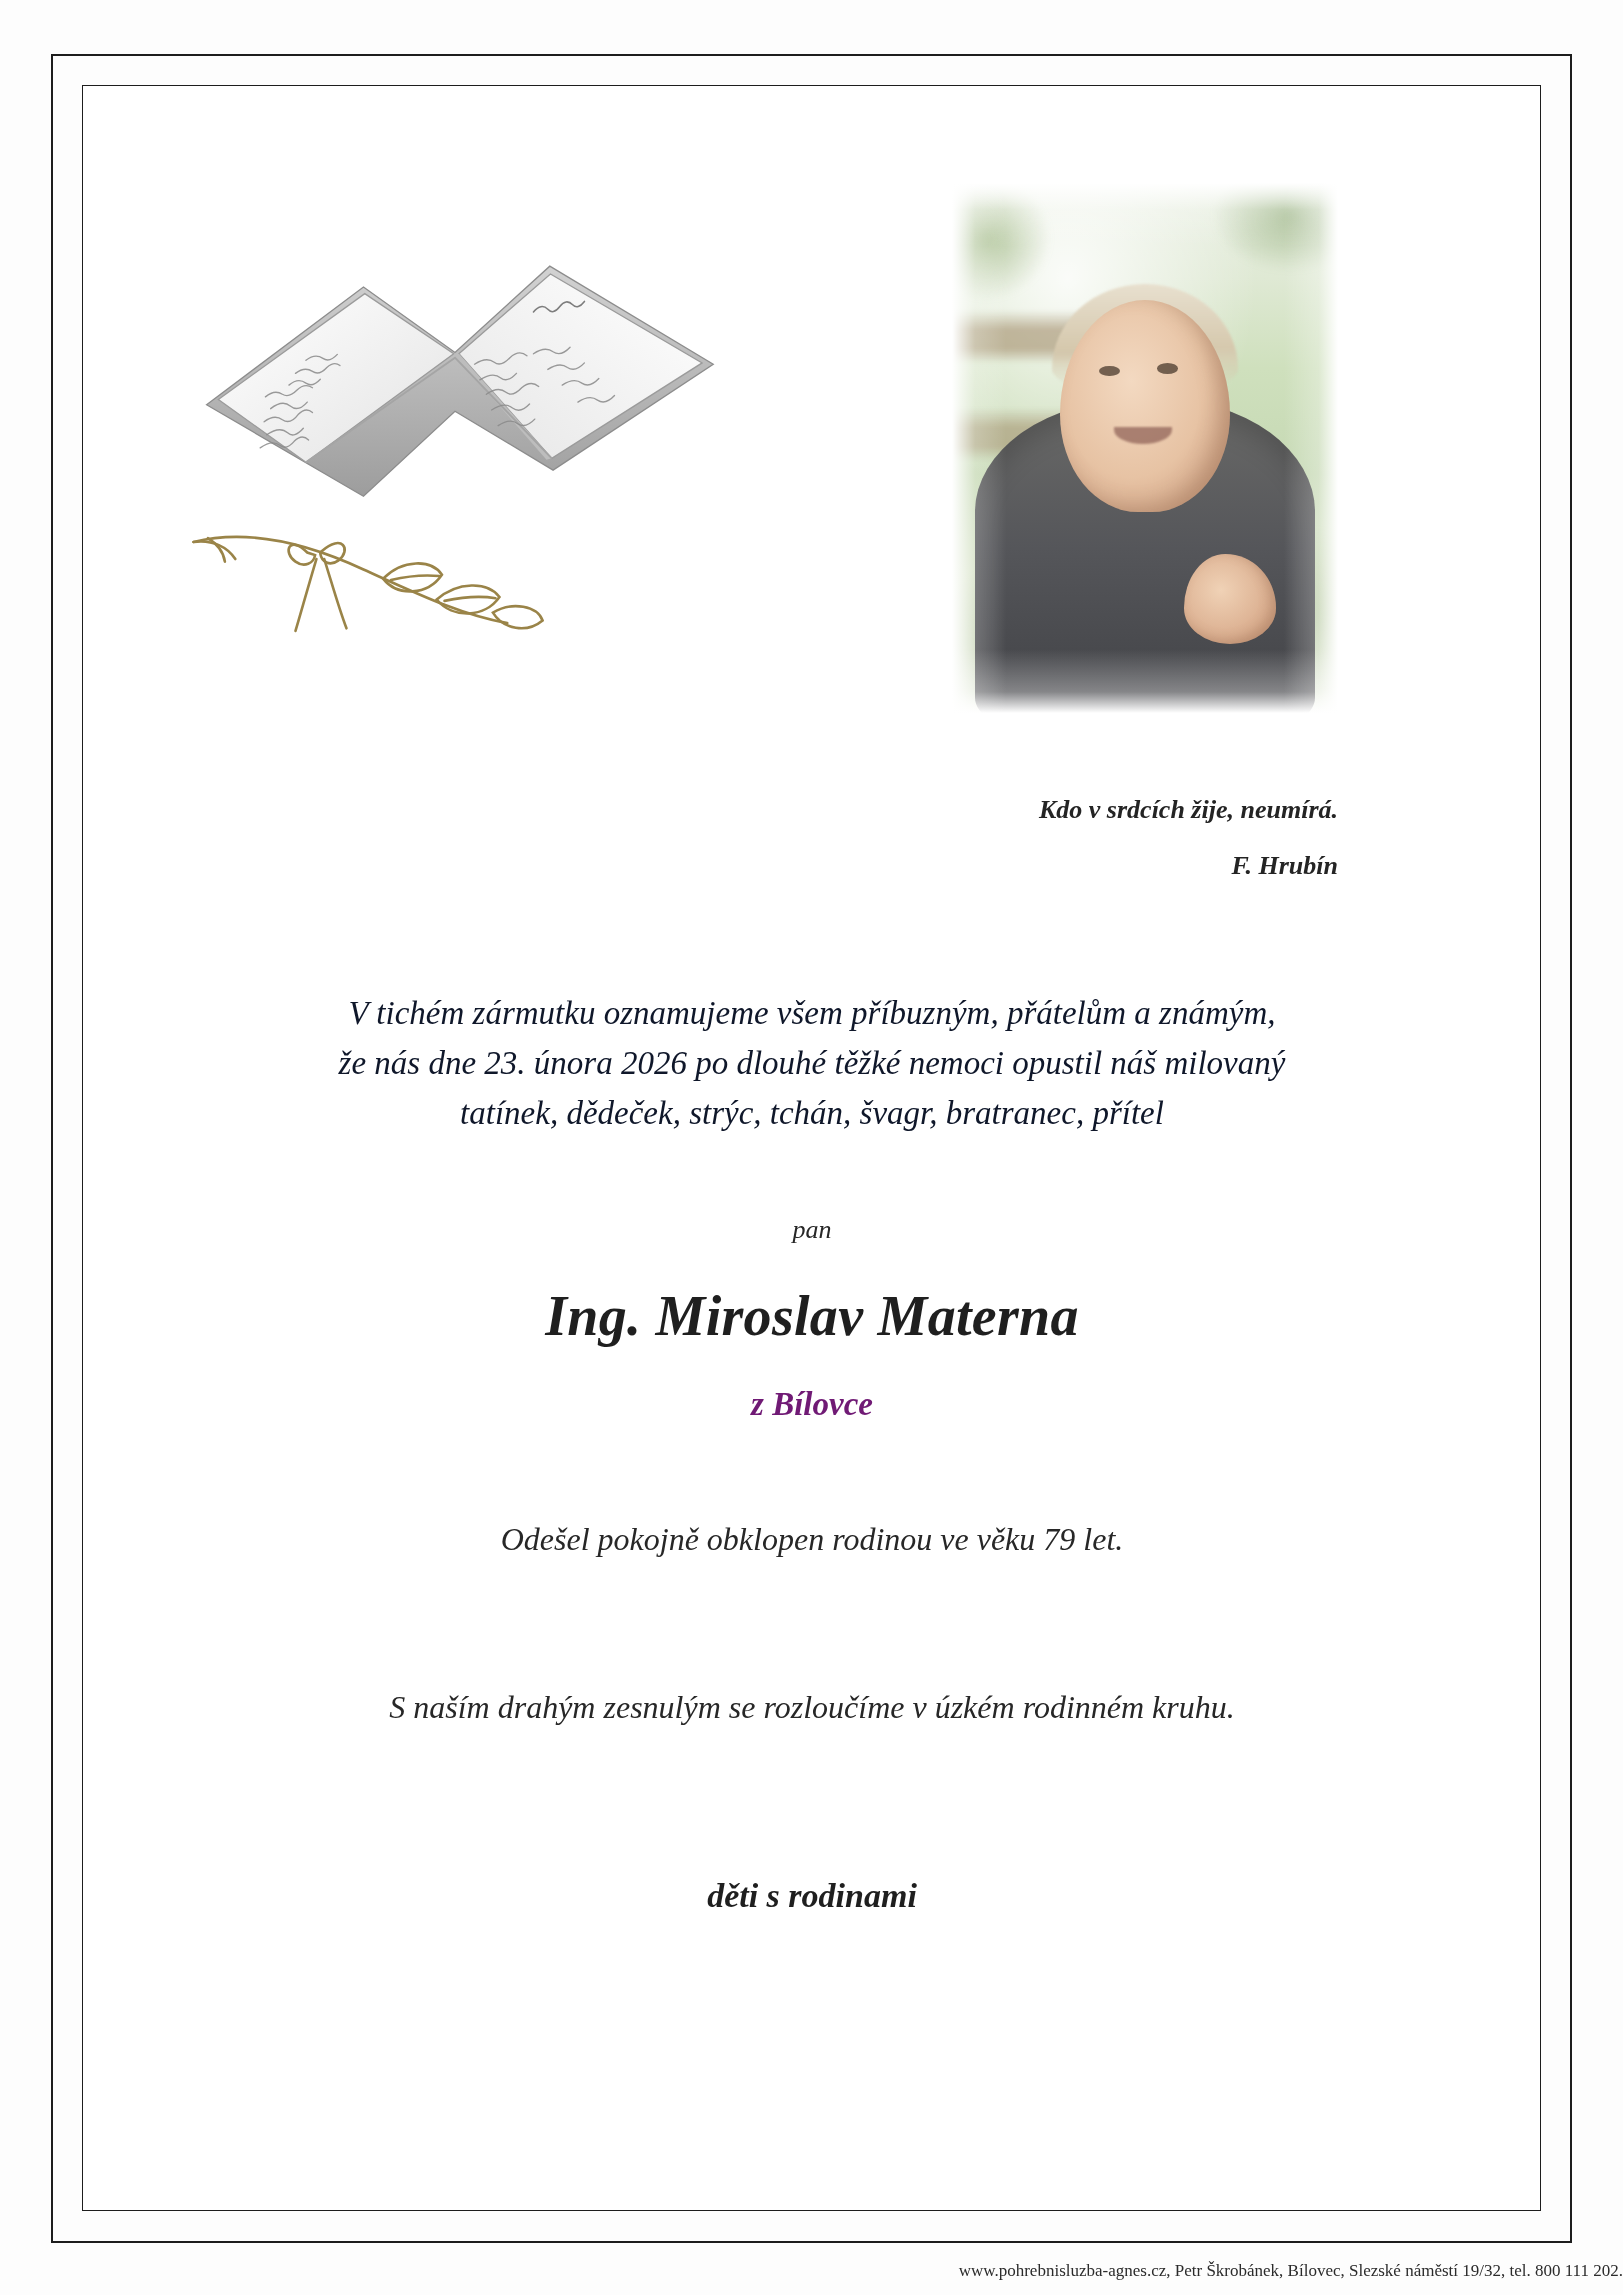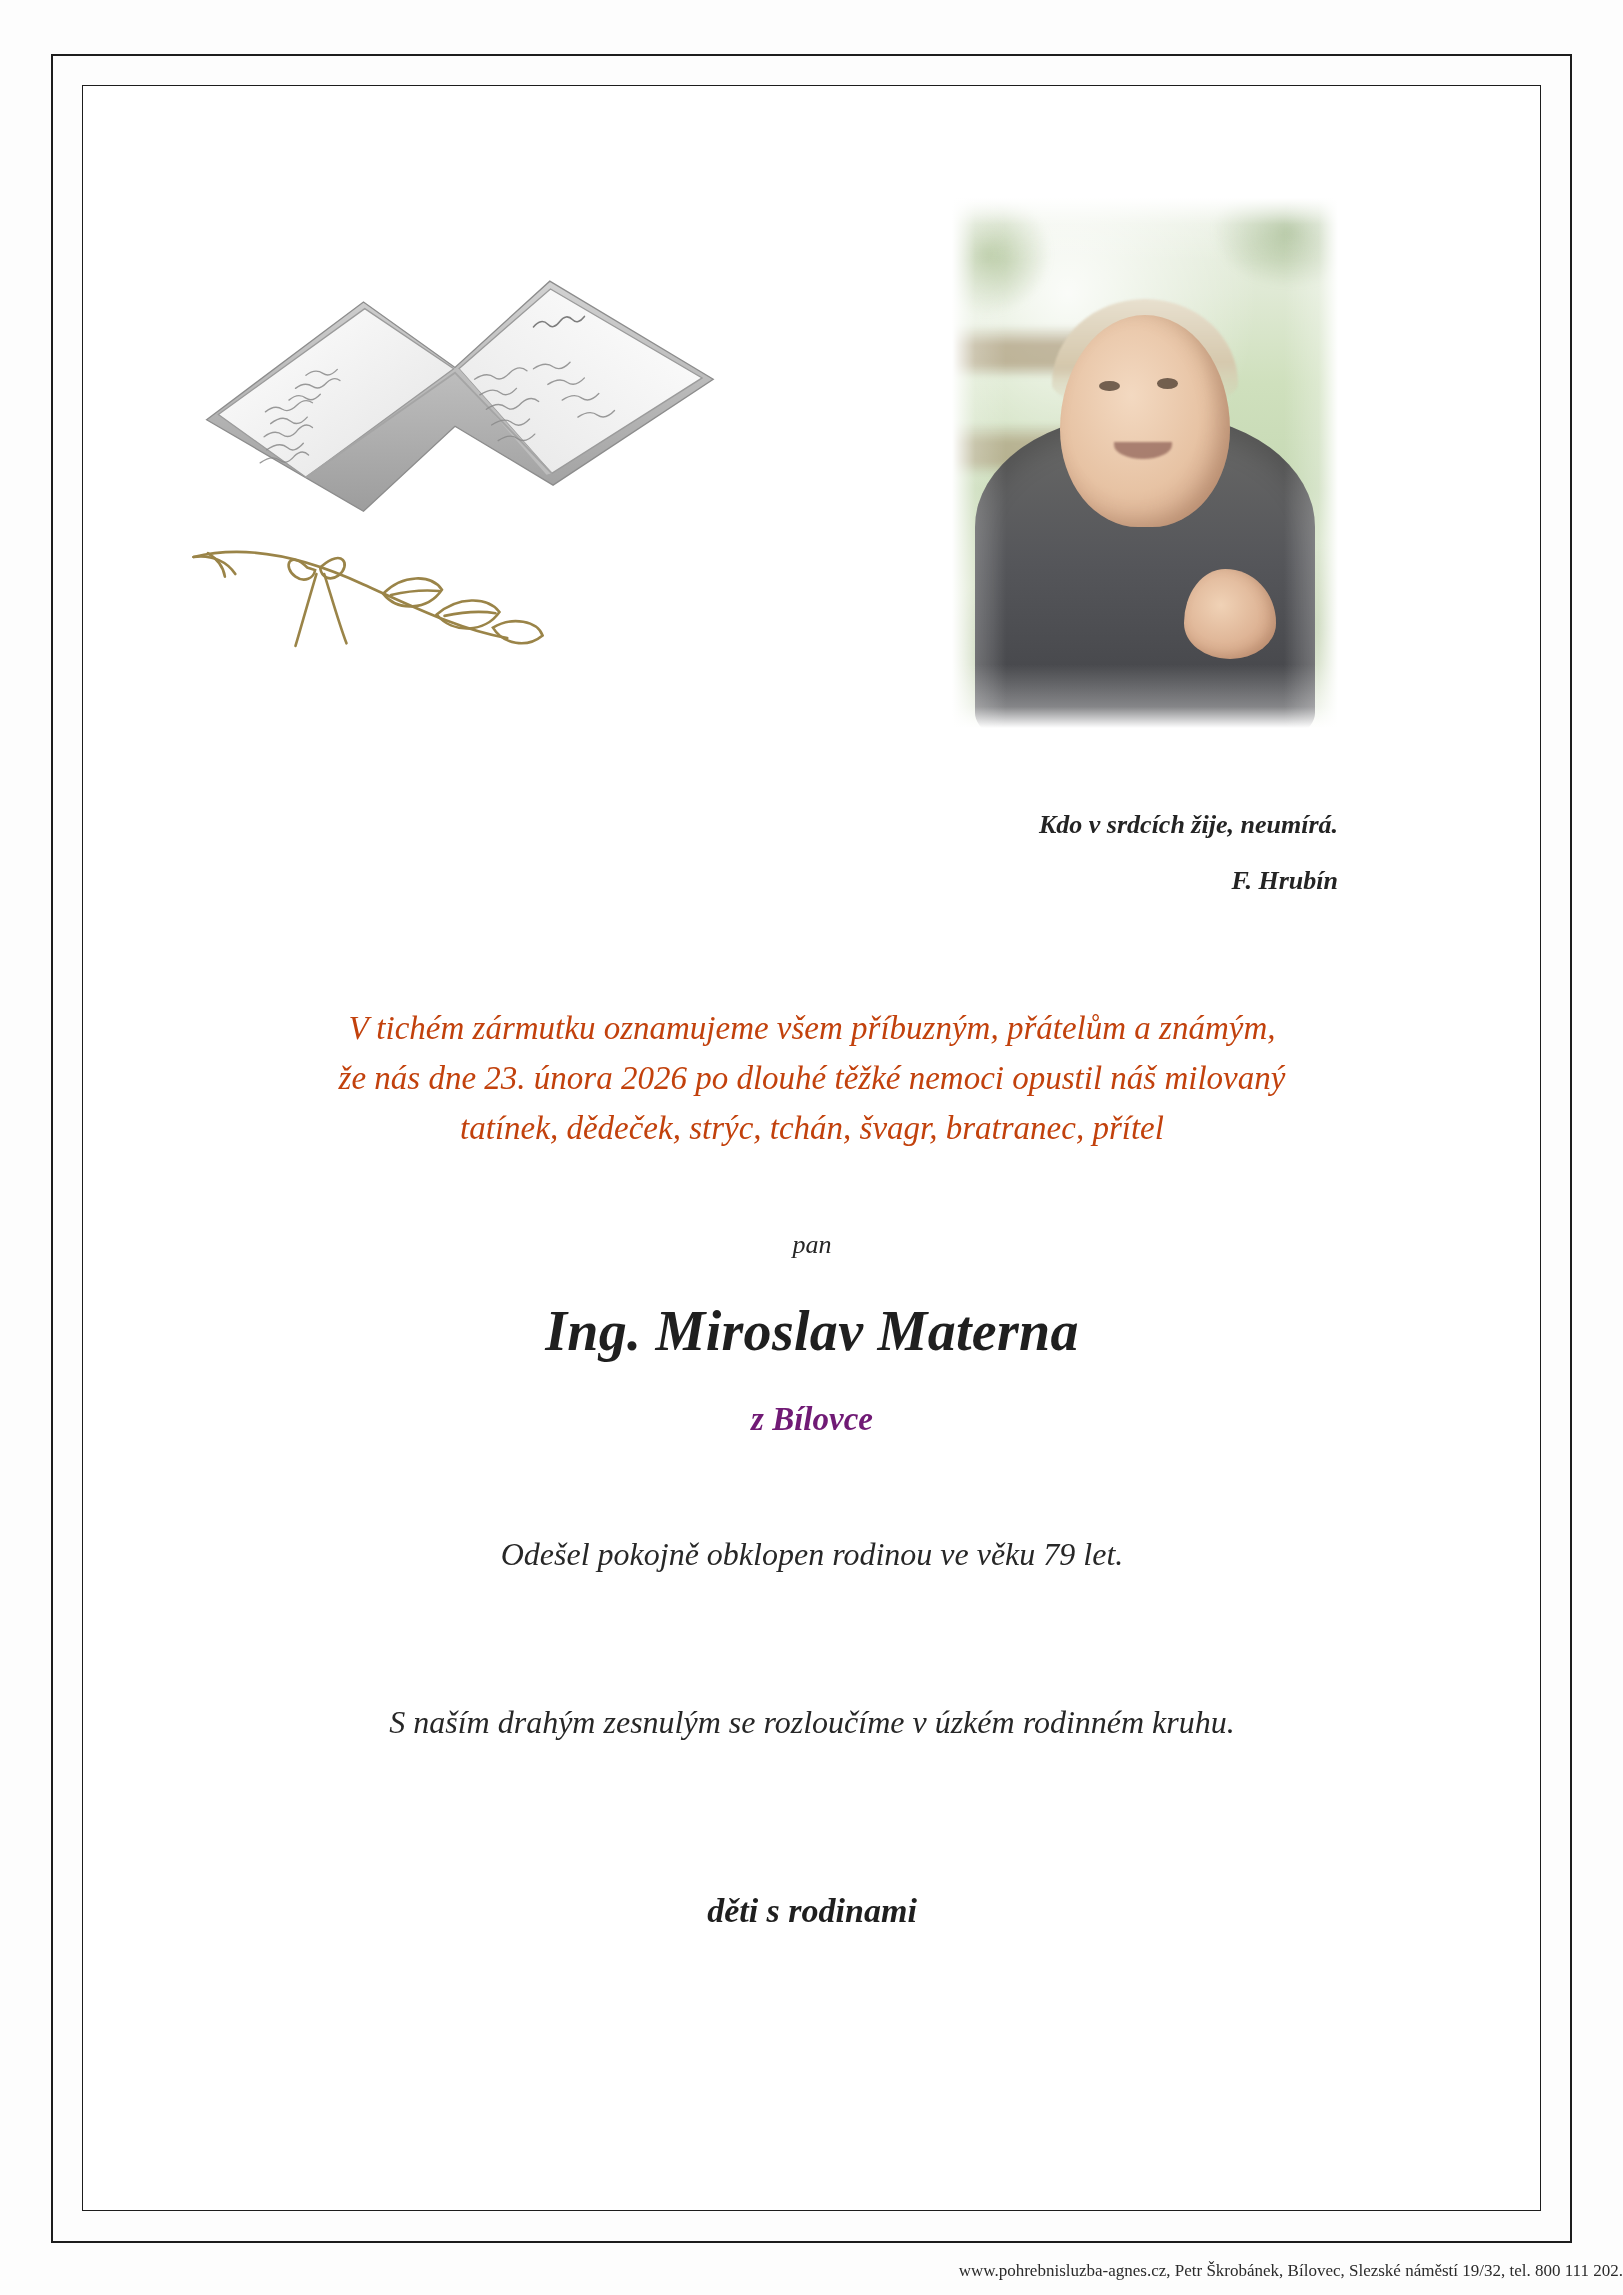--- a/index.html
+++ b/index.html
@@ -48,7 +48,7 @@
   .content {
     position: absolute;
     left: 82px;
-    top: 93px;
+    top: 78px;
     width: 1289px;
     height: 2126px;
     box-sizing: border-box;

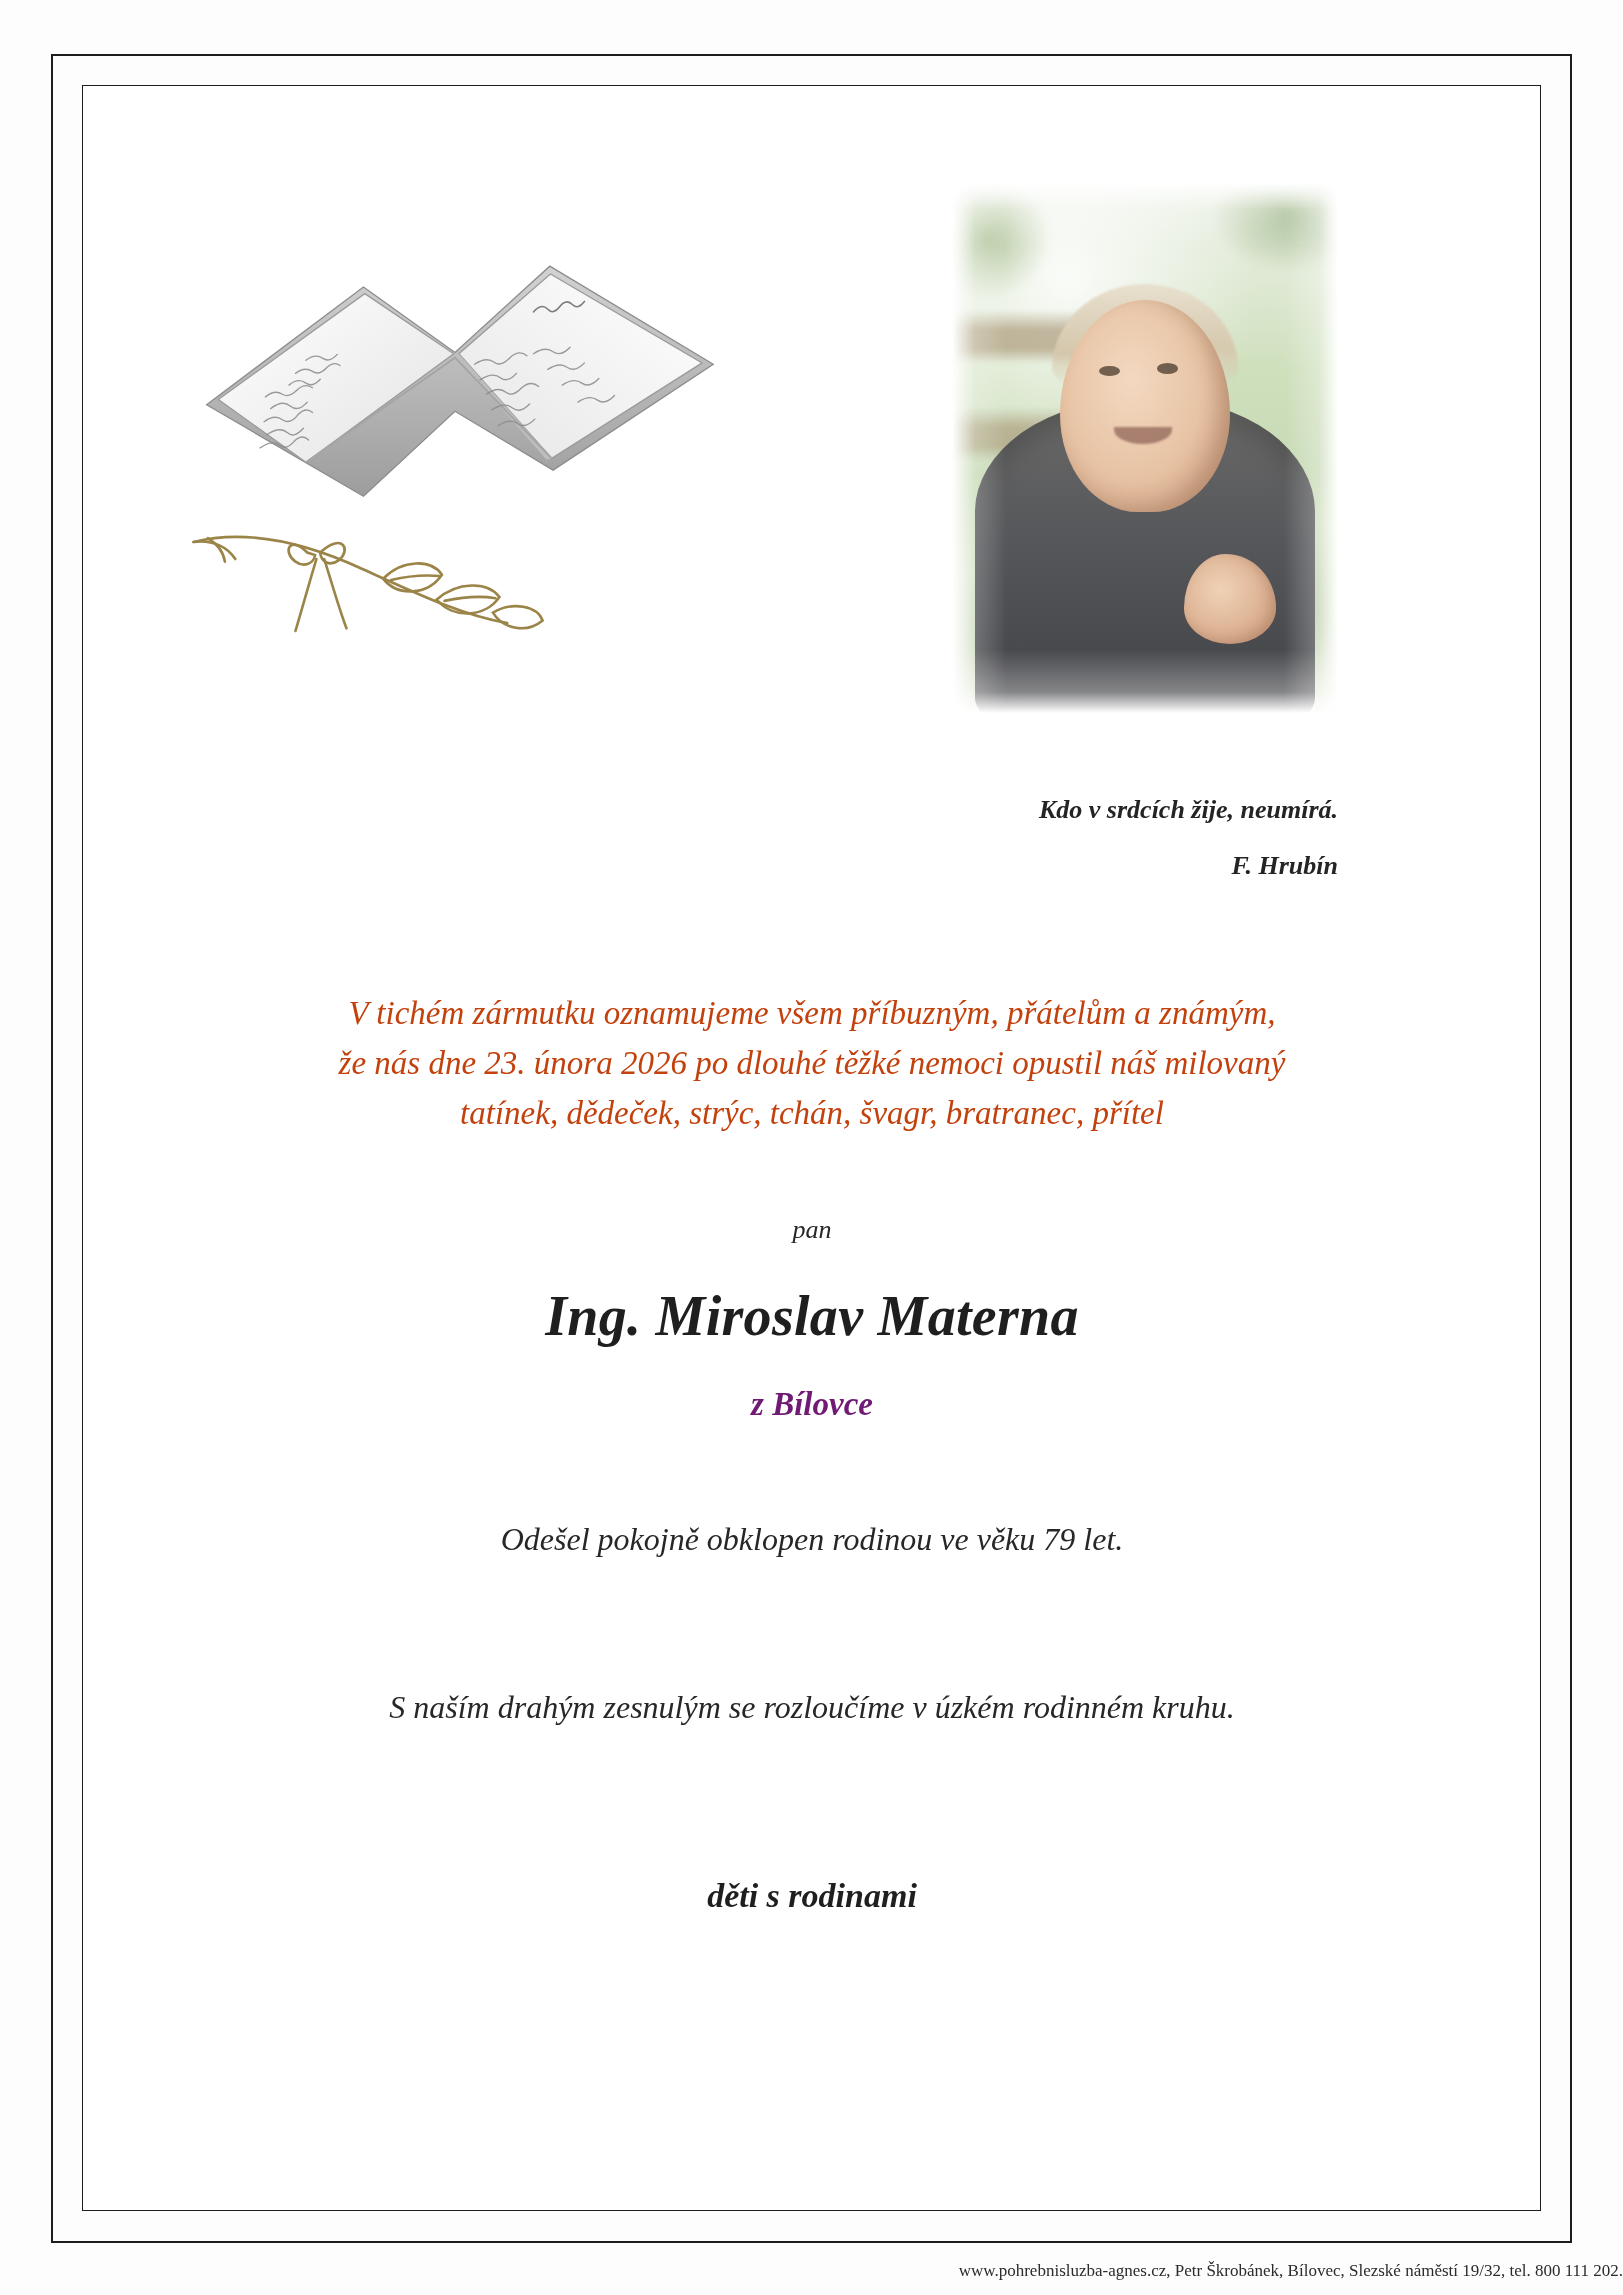--- a/index.html
+++ b/index.html
@@ -226,7 +226,7 @@
     font-style: italic;
     font-size: 33px;
     line-height: 1.52;
-    color: #c2410c;
+    color: #0f172a;
   }
   .pan {
     margin-top: 77px;

